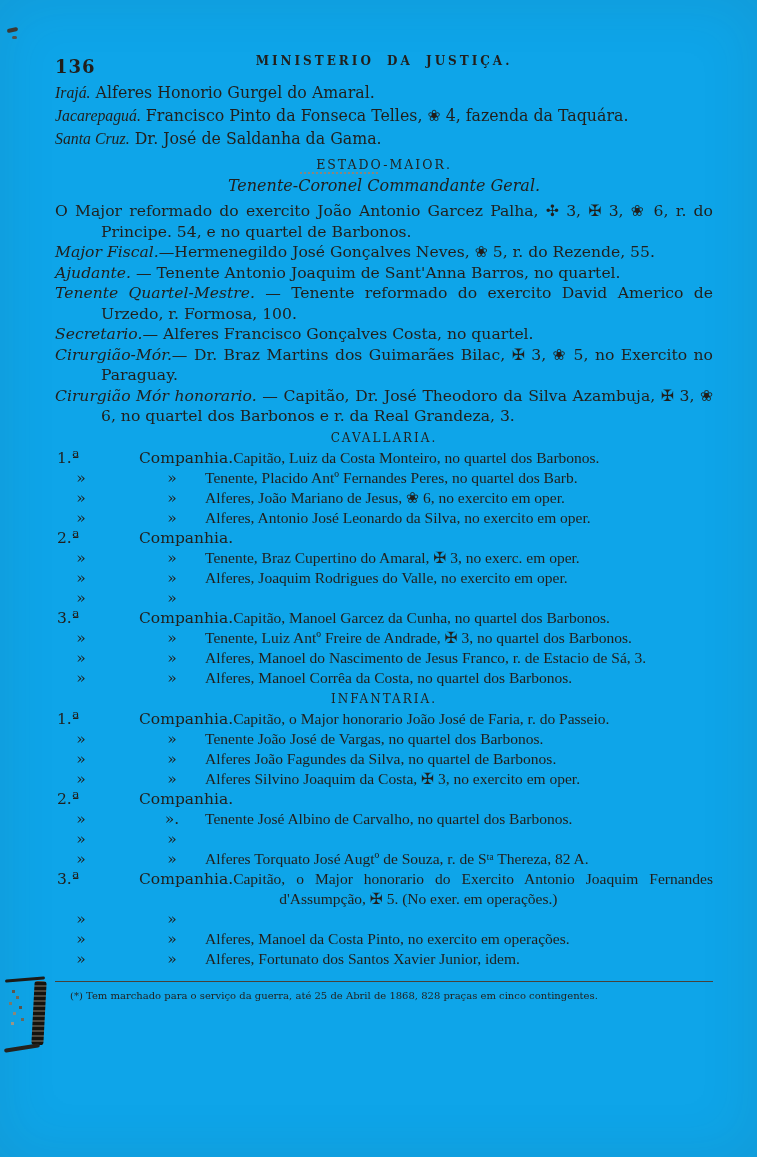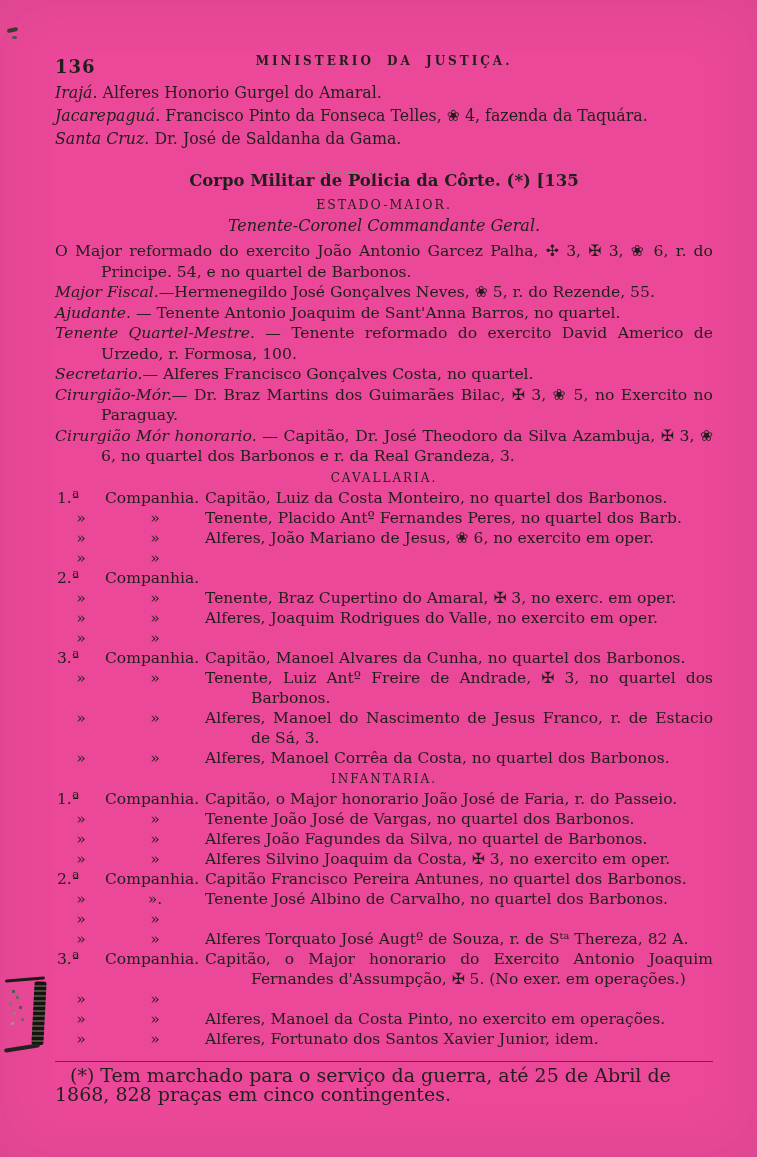--- a/index.html
+++ b/index.html
@@ -6,7 +6,7 @@
   .page{
     position:relative;
     width:757px;height:1157px;
-    background:#ec4899;
+    background:#0ea5e9;
     box-shadow:inset 0 0 60px rgba(60,55,45,0.10);
     font-family:"DejaVu Serif","Liberation Serif","DejaVu Sans",serif;
     color:#211f1c;

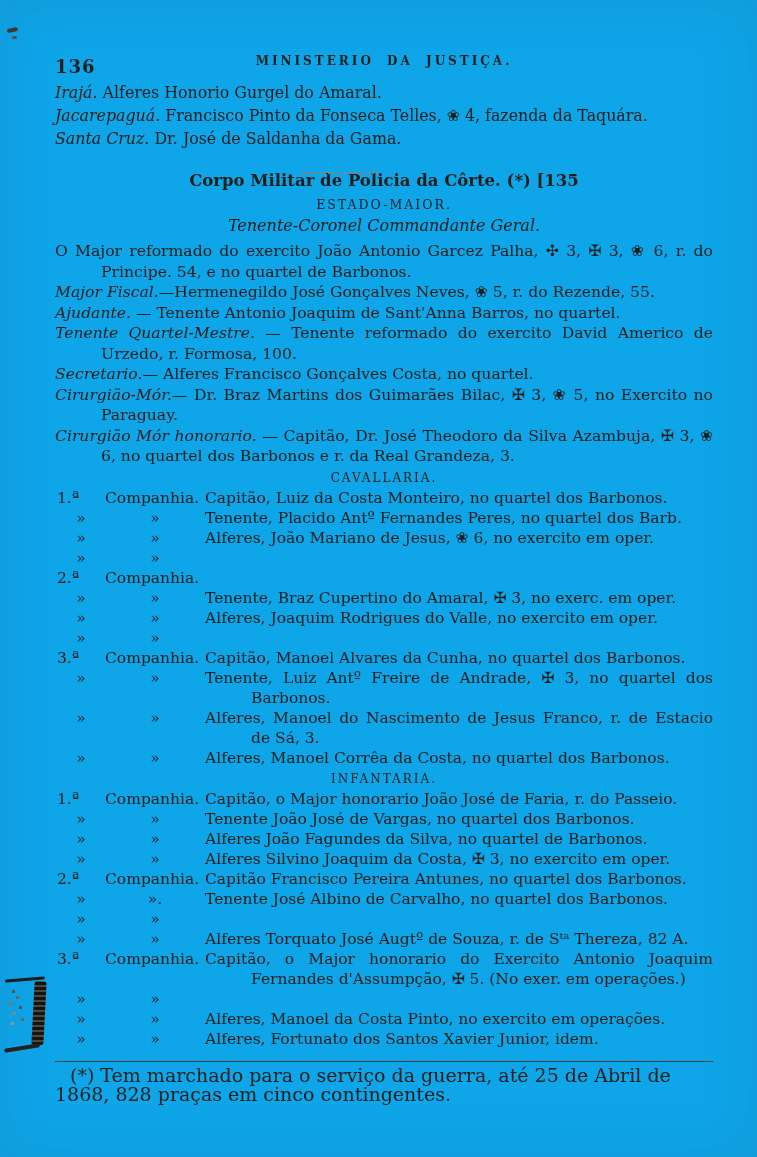--- a/index.html
+++ b/index.html
@@ -17,7 +17,7 @@
   .runhead{text-align:center;font-weight:bold;font-size:12px;letter-spacing:3px;word-spacing:6px;}
   .gazetteer{margin-top:13px;}
   .gazetteer p{margin:0;font-size:15.8px;line-height:23px;padding-left:30px;text-indent:-30px;}
-  .gazetteer i{font-style:italic;}
+  .gazetteer i{font-style:italic;font-family:Liberation Serif, serif;}
   .artifact-dash{position:absolute;left:300px;top:172px;width:78px;border-top:2px dotted #8a857c;}
   .corner-mark{position:absolute;left:7px;top:28px;width:11px;height:4px;background:#3c3933;border-radius:2px;transform:rotate(-12deg);}
   .corner-mark2{position:absolute;left:12px;top:36px;width:5px;height:3px;background:#55504a;border-radius:2px;}

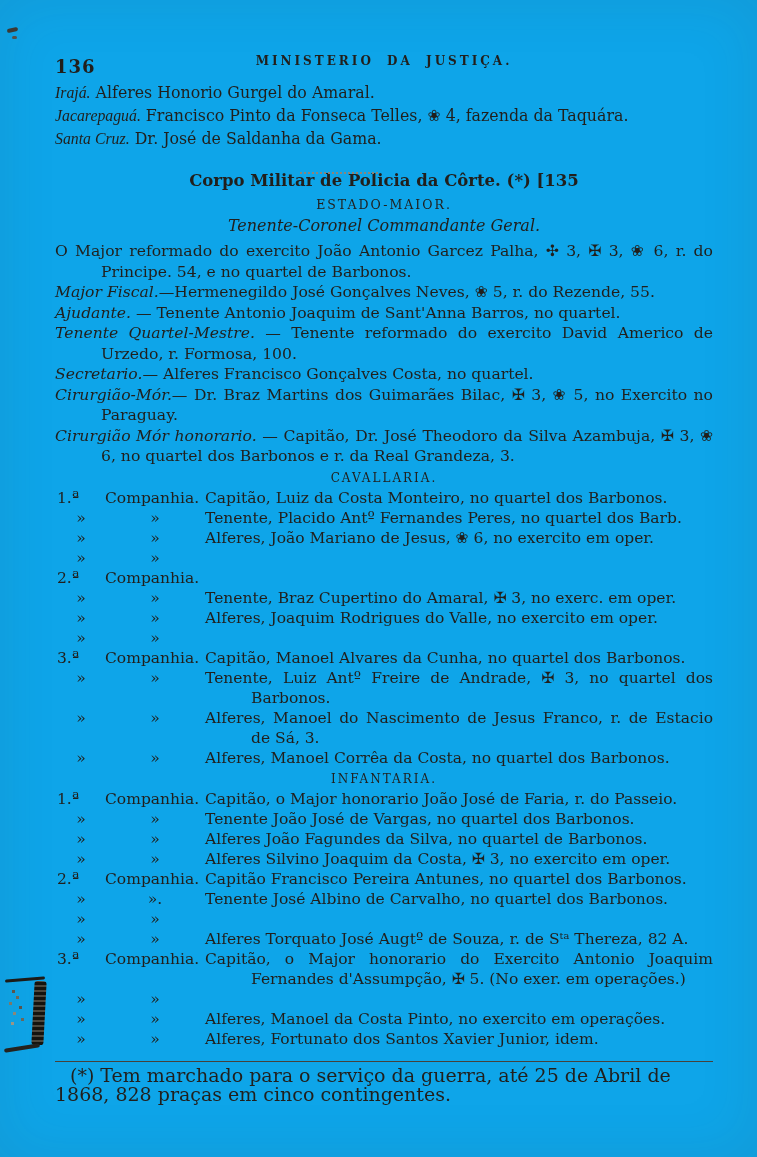--- a/index.html
+++ b/index.html
@@ -64,7 +64,6 @@
       <p><i>Santa Cruz.</i><span> Dr. José de Saldanha da Gama.</span></p>
     </div>
 
-    <div class="corps-title">Corpo Militar de Policia da Côrte. (*) [135</div>
     <div class="estado">ESTADO-MAIOR.</div>
     <div class="command">Tenente-Coronel Commandante Geral.</div>
 

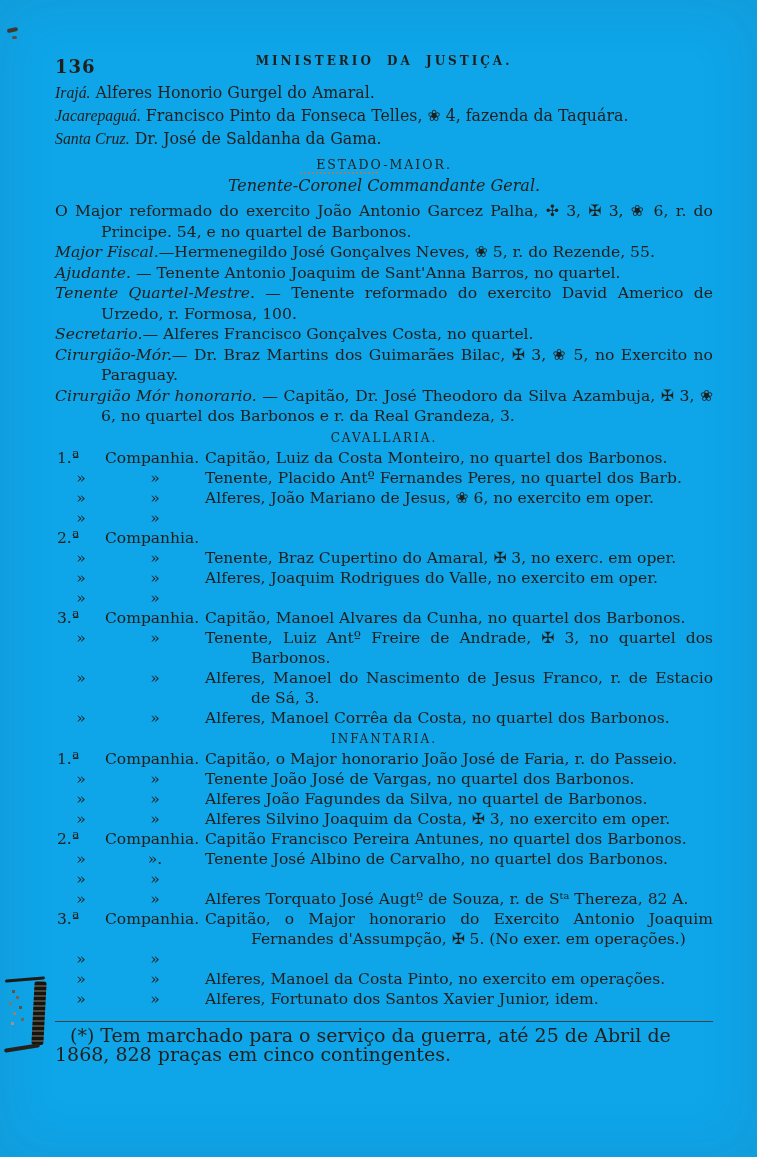--- a/index.html
+++ b/index.html
@@ -28,7 +28,7 @@
   .staff i{}
   .subhead{text-align:center;font-size:12px;letter-spacing:2px;margin:4px 0 3px;}
   .rows .row{display:flex;font-size:15.5px;line-height:20px;}
-  .c1{flex:0 0 150px;display:flex;}
+  .c1{flex:0 0 150px;display:flex;gap:34px;}
   .c1 .num{flex:0 0 48px;padding-left:2px;}
   .c1 .word{flex:1;}
   .row.ditto .num{text-align:center;}

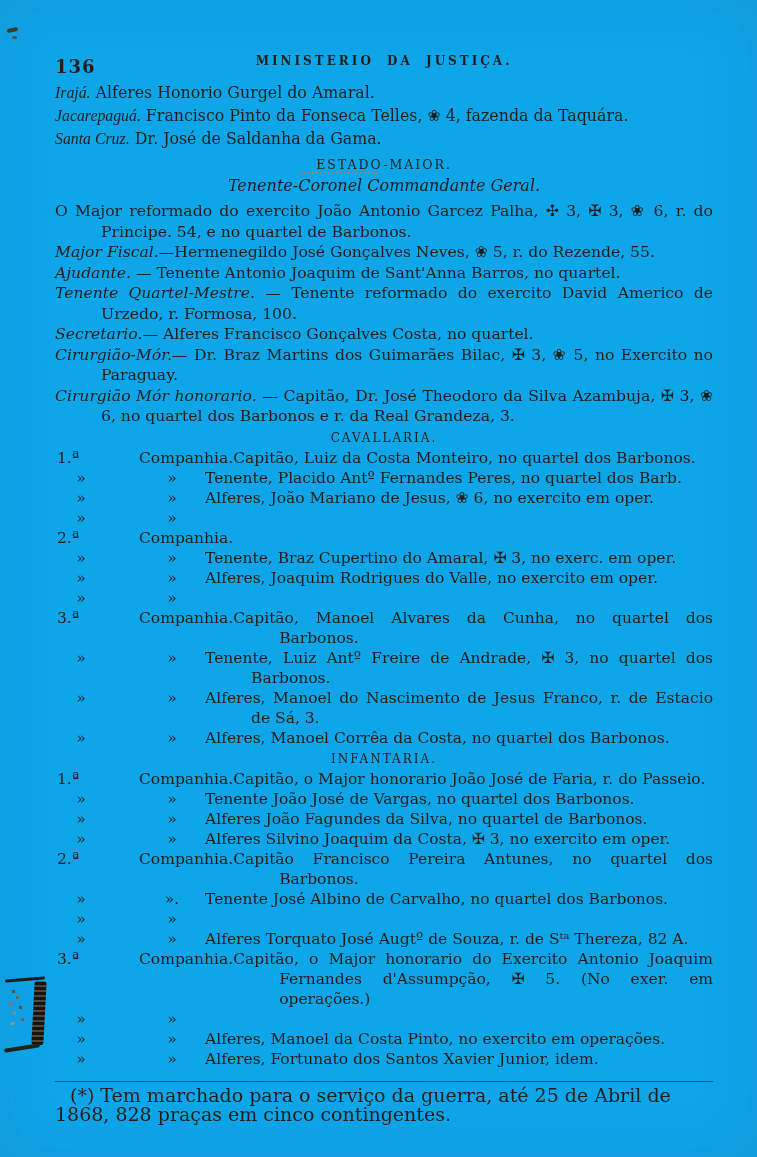--- a/index.html
+++ b/index.html
@@ -33,7 +33,7 @@
   .c1 .word{flex:1;}
   .row.ditto .num{text-align:center;}
   .row.ditto .word{text-align:center;}
-  .c2{flex:1;padding-left:46px;text-indent:-46px;text-align:justify;}
+  .c2{flex:1;padding-left:46px;text-indent:-46px;text-align:justify;font-family:Liberation Serif, serif;}
   .footnote{margin-top:12px;border-top:1.5px solid #46423b;padding-top:4px;font-size:19px;line-height:19px;}
   .footnote p{margin:0;text-indent:15px;max-width:660px;}
   

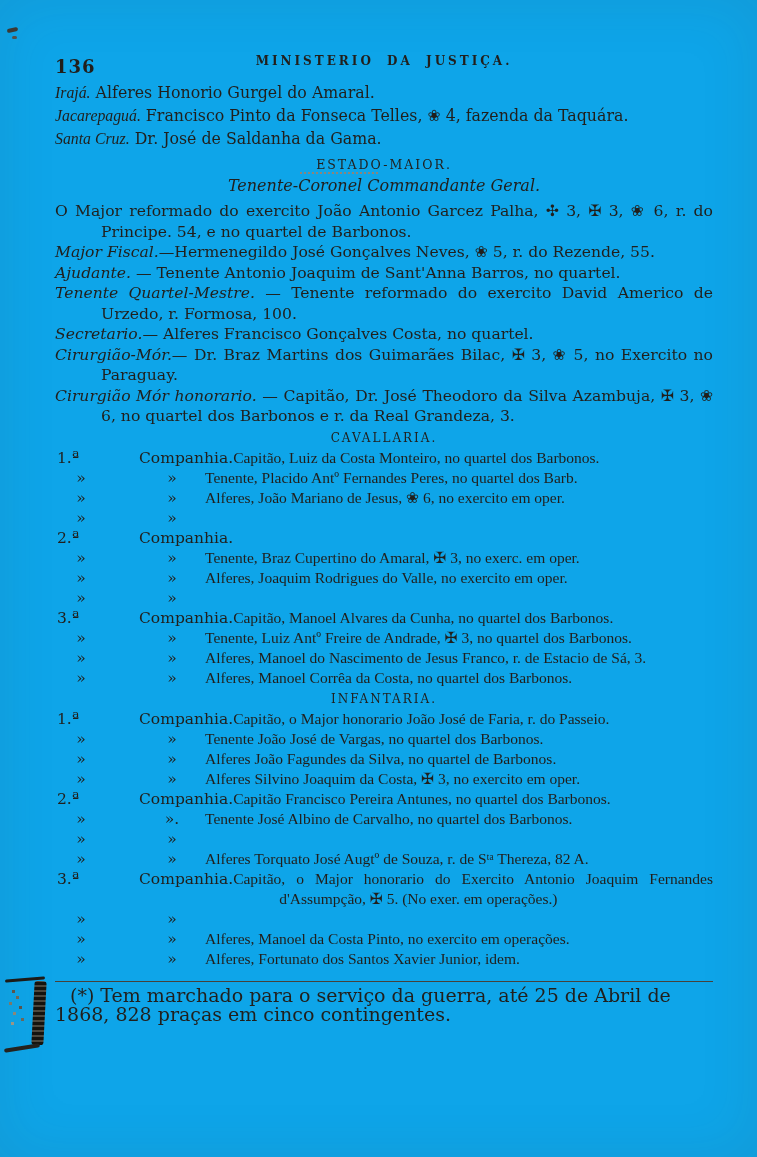--- a/index.html
+++ b/index.html
@@ -106,6 +106,7 @@
             <span class="num">»</span>
             <span class="word">»</span>
           </span>
+          <span class="c2">Alferes, Antonio José Leonardo da Silva, no exercito em oper.</span>
         </div>
       <div class="row">
           <span class="c1">

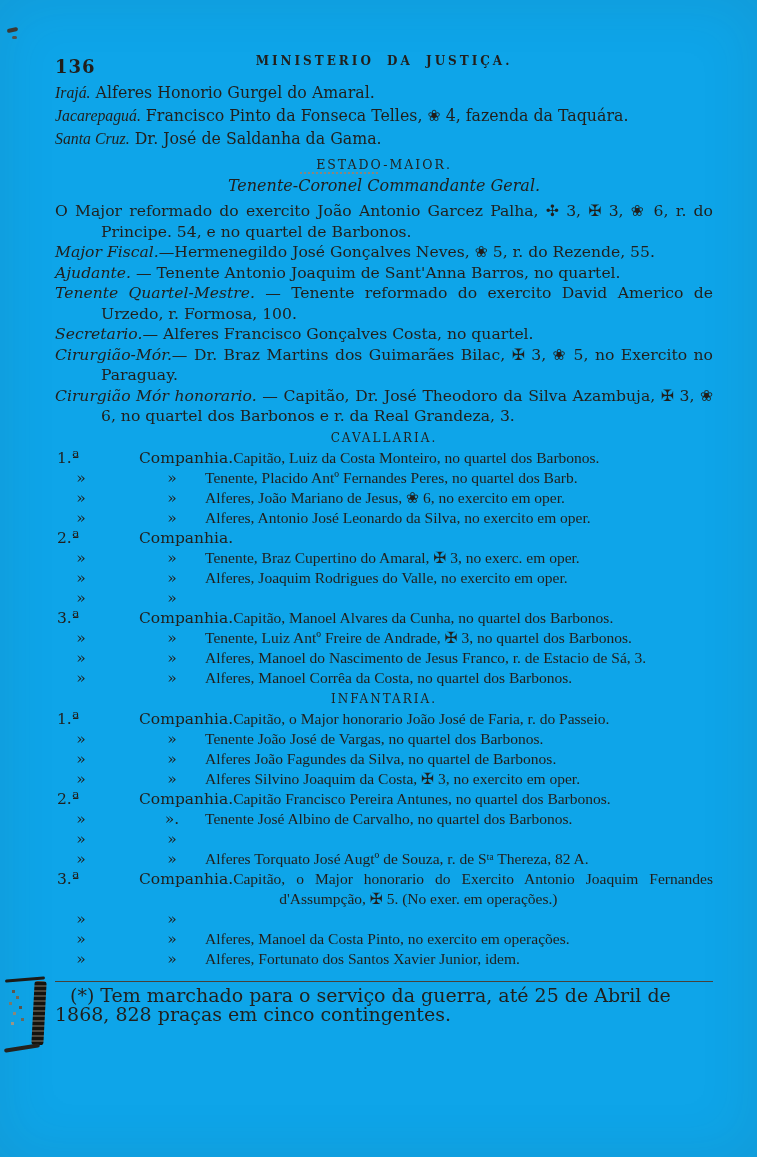--- a/index.html
+++ b/index.html
@@ -139,7 +139,7 @@
             <span class="num">3.ª</span>
             <span class="word">Companhia.</span>
           </span>
-          <span class="c2">Capitão, Manoel Alvares da Cunha, no quartel dos Barbonos.</span>
+          <span class="c2">Capitão, Manoel Garcez da Cunha, no quartel dos Barbonos.</span>
         </div>
       <div class="row ditto">
           <span class="c1">

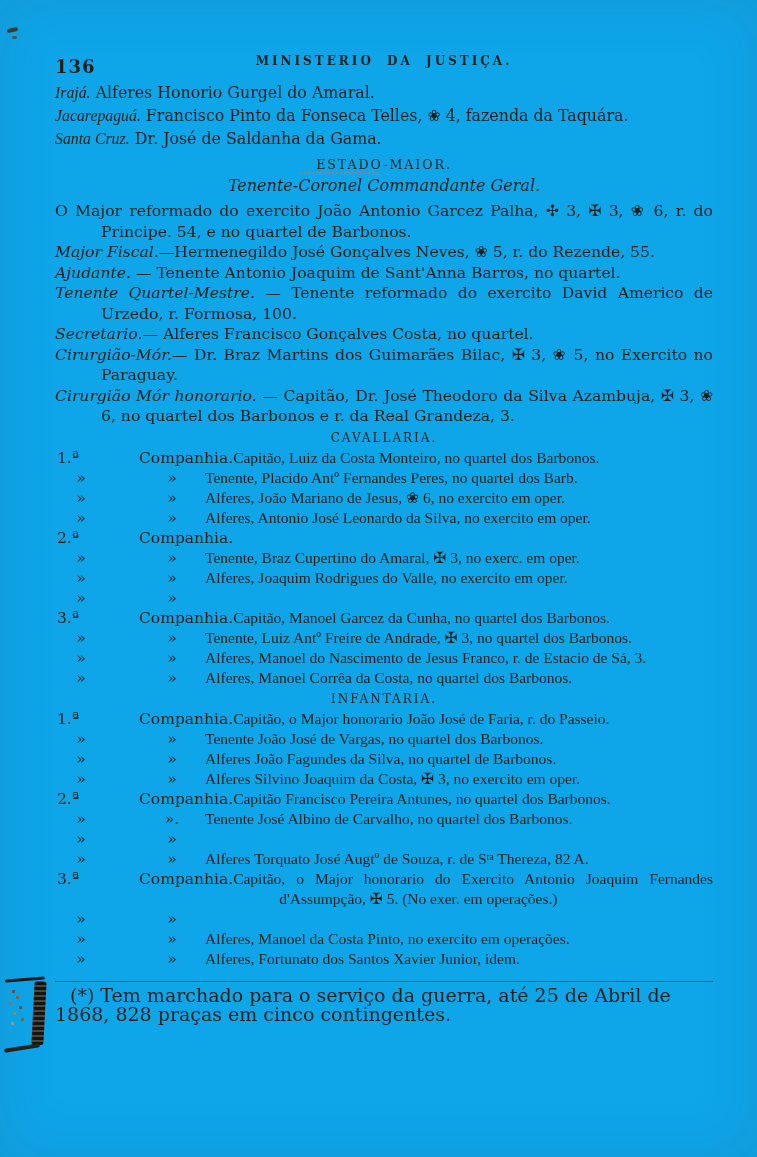--- a/index.html
+++ b/index.html
@@ -200,7 +200,6 @@
             <span class="num">2.ª</span>
             <span class="word">Companhia.</span>
           </span>
-          <span class="c2">Capitão Francisco Pereira Antunes, no quartel dos Barbonos.</span>
         </div>
       <div class="row ditto">
           <span class="c1">

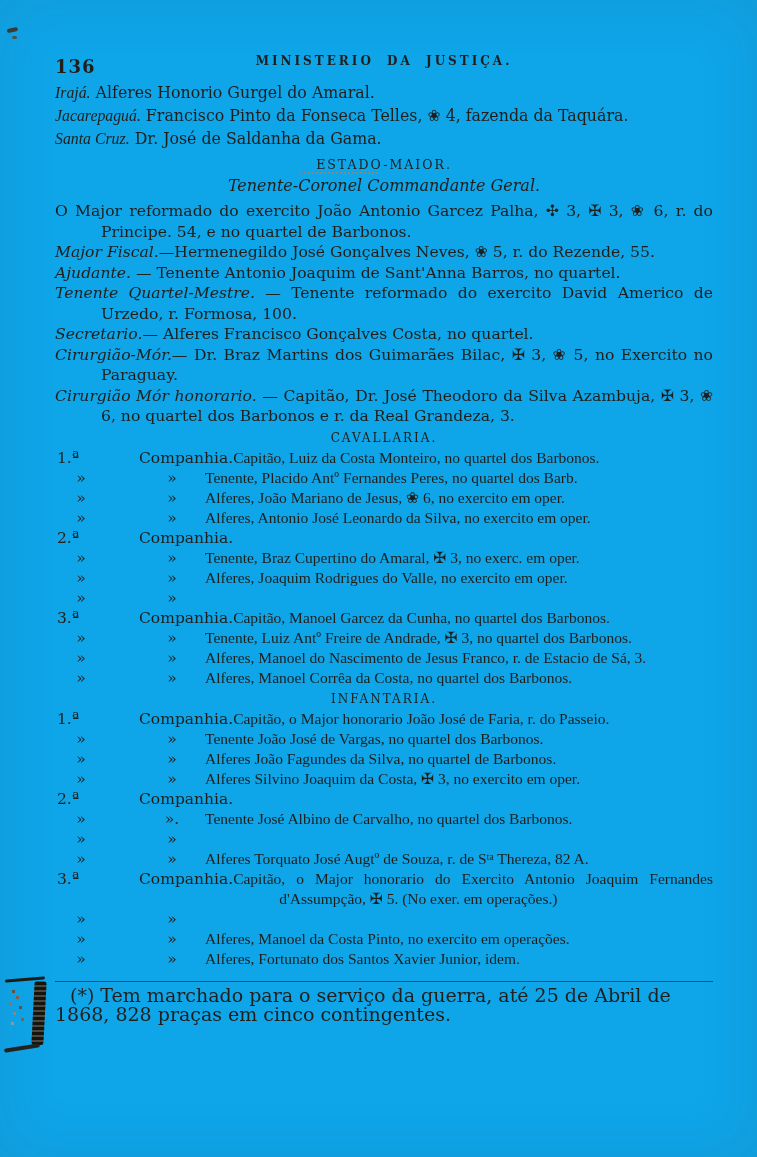--- a/index.html
+++ b/index.html
@@ -34,7 +34,7 @@
   .row.ditto .num{text-align:center;}
   .row.ditto .word{text-align:center;}
   .c2{flex:1;padding-left:46px;text-indent:-46px;text-align:justify;font-family:Liberation Serif, serif;}
-  .footnote{margin-top:12px;border-top:1.5px solid #46423b;padding-top:4px;font-size:19px;line-height:19px;}
+  .footnote{margin-top:12px;border-top:1.5px solid #46423b;padding-top:4px;font-size:10px;line-height:19px;}
   .footnote p{margin:0;text-indent:15px;max-width:660px;}
   
   .smudge{position:absolute;left:0;top:966px;width:52px;height:102px;}

